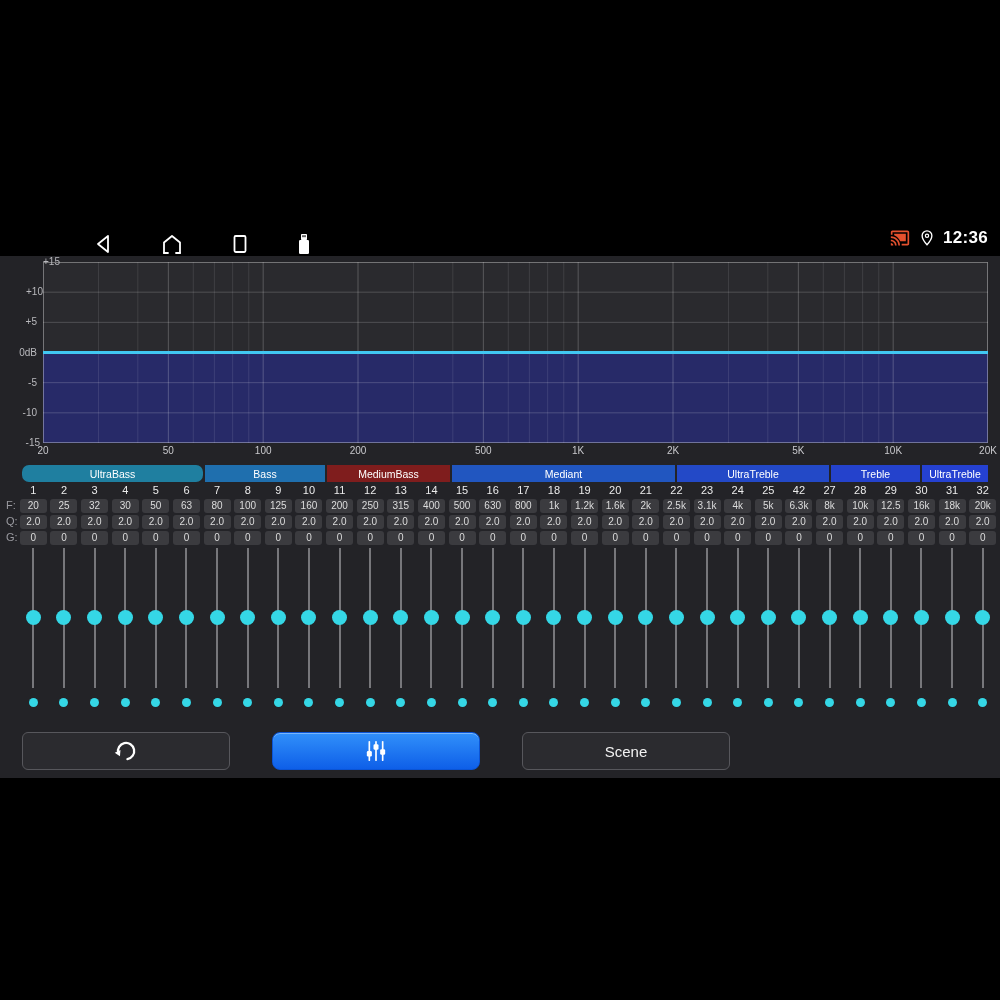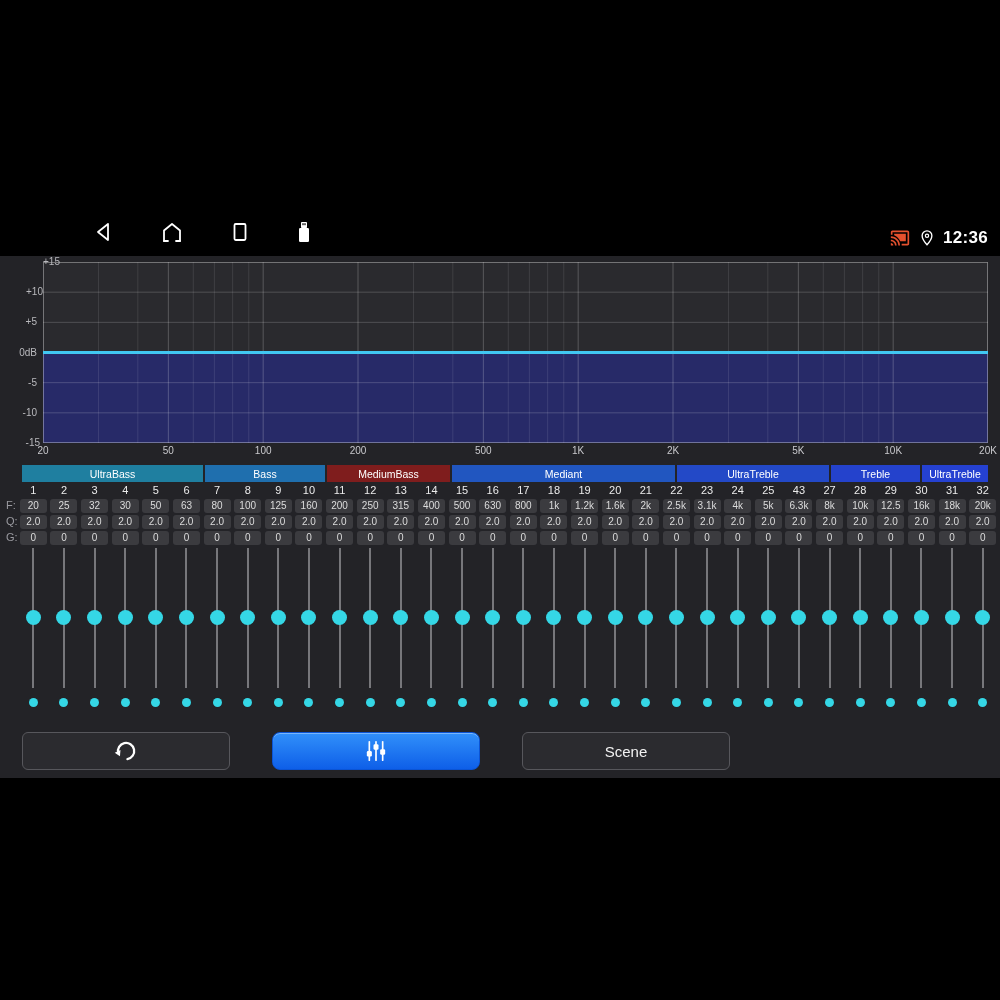--- a/index.html
+++ b/index.html
@@ -9,7 +9,7 @@
   .screen { position:absolute; left:0; top:220px; width:1000px; height:558px; }
 
   
-  .status-bar { position:relative; height:36px; background:#000; display:flex; align-items:flex-start;margin-left:40px; }
+  .status-bar { position:relative; height:36px; background:#000; display:flex; align-items:flex-end;margin-left:40px; }
   .nav-icons { display:flex; align-items:center; gap:46px; margin-left:54px; }
   .nav-icons svg { display:block; }
   .sb-right { position:absolute; right:12px; top:0; height:36px; display:flex; align-items:center; gap:7px; }

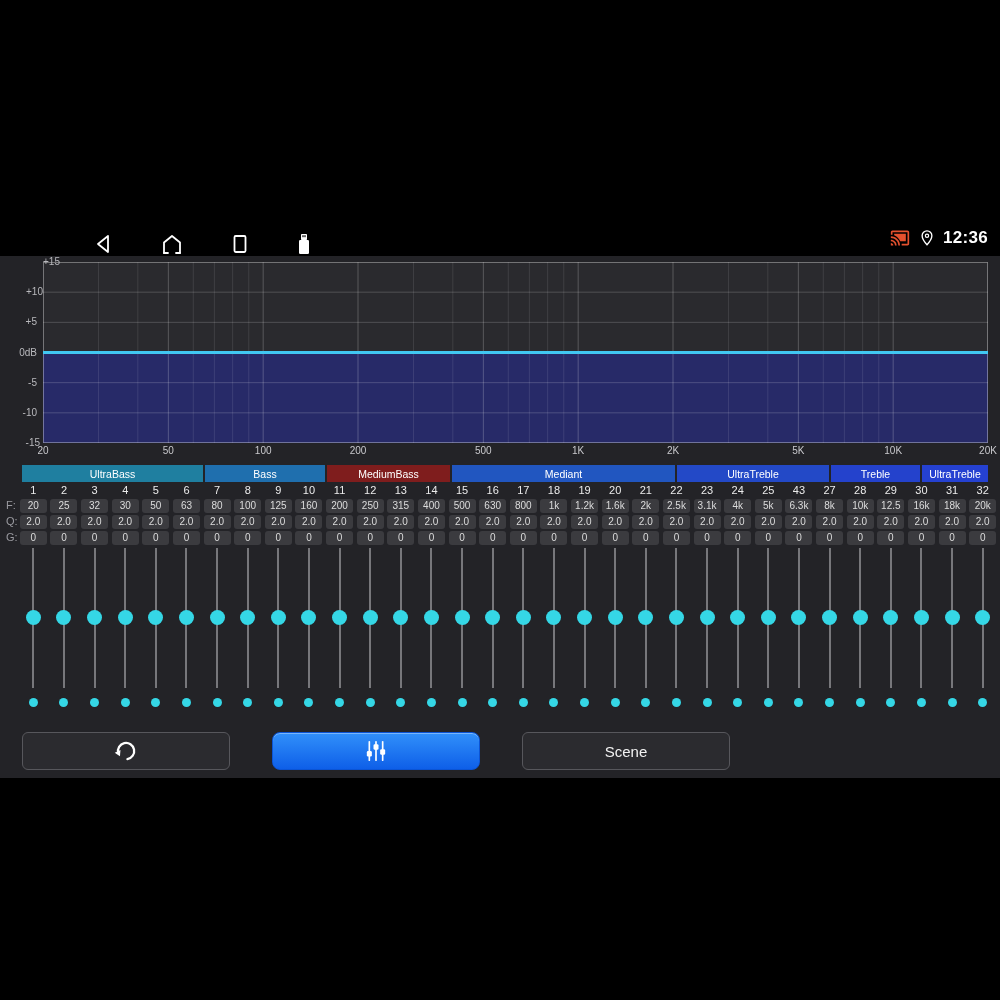--- a/index.html
+++ b/index.html
@@ -161,7 +161,7 @@
       </div>
 
       <div class="group-header" id="group-header">
-          <div class="group-seg" style="flex-grow: 181; flex-basis: 0px; background: rgb(31, 127, 160);">UltraBass</div>
+          <div class="group-seg" style="flex-grow: 181; flex-basis: 0px; background: rgb(31, 127, 160); border-radius: 7px;">UltraBass</div>
           <div class="group-seg" style="flex-grow: 120; flex-basis: 0px; background: rgb(31, 111, 174);">Bass</div>
           <div class="group-seg" style="flex-grow: 123; flex-basis: 0px; background: #7f1d1d;">MediumBass</div>
           <div class="group-seg" style="flex-grow: 223; flex-basis: 0px; background: rgb(33, 86, 192);">Mediant</div>

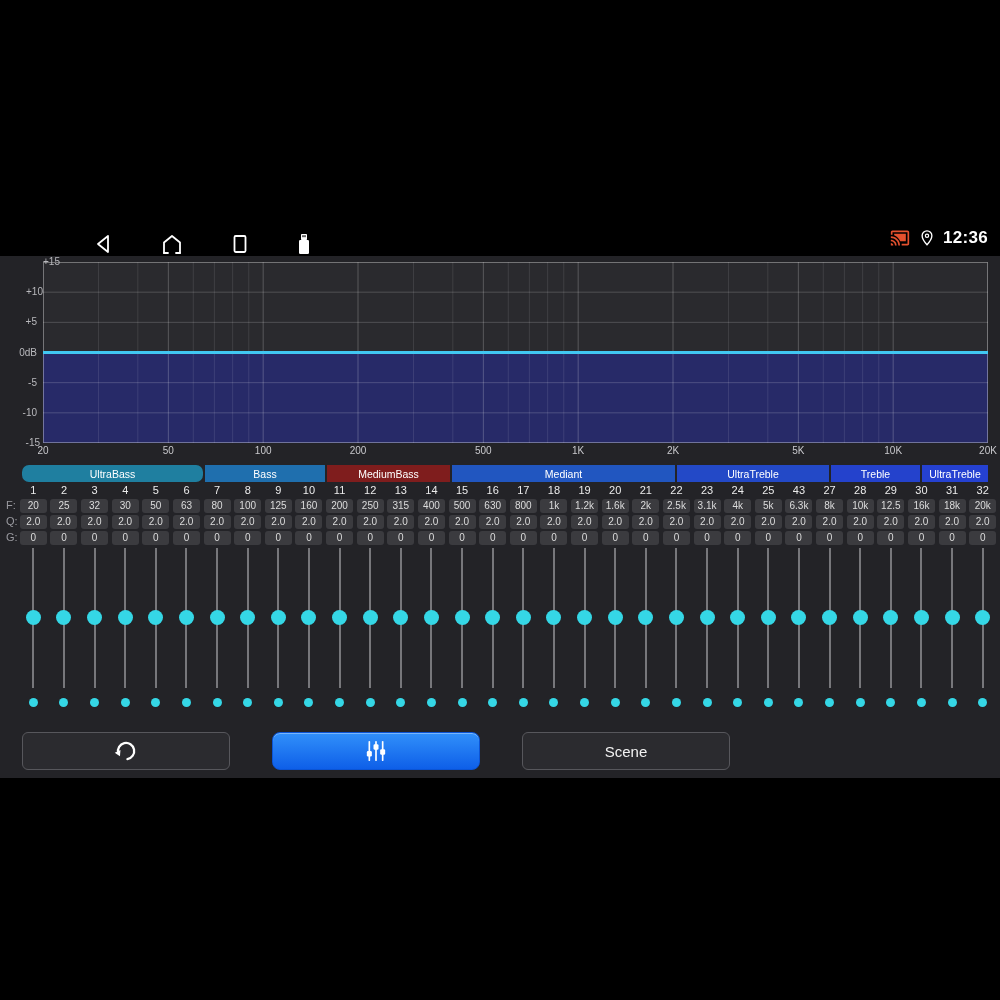--- a/index.html
+++ b/index.html
@@ -196,7 +196,7 @@
           <div class="band-num">23</div>
           <div class="band-num">24</div>
           <div class="band-num">25</div>
-          <div class="band-num">43</div>
+          <div class="band-num">42</div>
           <div class="band-num">27</div>
           <div class="band-num">28</div>
           <div class="band-num">29</div>

